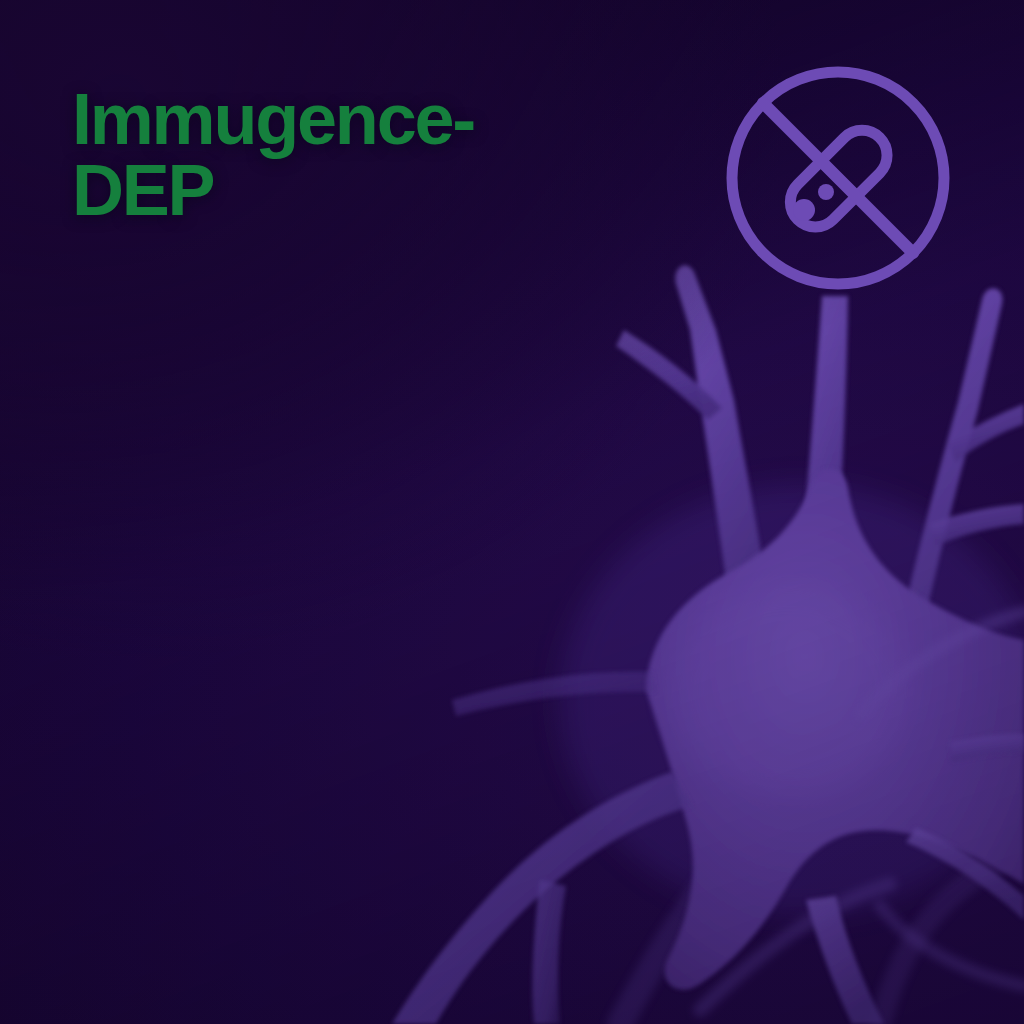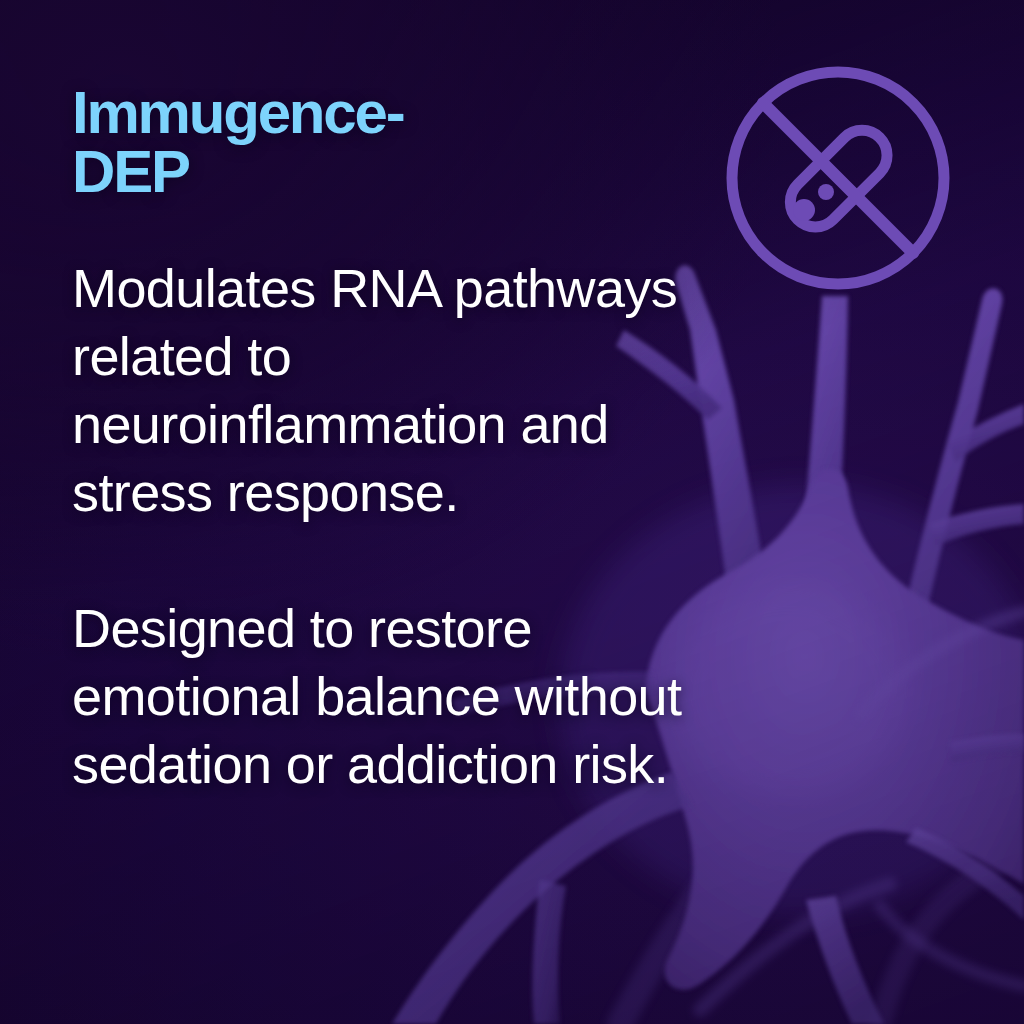--- a/index.html
+++ b/index.html
@@ -60,10 +60,10 @@
     width: 620px;
   }
   .title {
-    font-size: 60px;
+    font-size: 72px;
     line-height: 0.98;
     font-weight: 700;
-    color: #7dd3fc;
+    color: #15803d;
     letter-spacing: -2.2px;
     margin: 0;
     text-shadow: 0 2px 14px rgba(8,1,20,0.55);

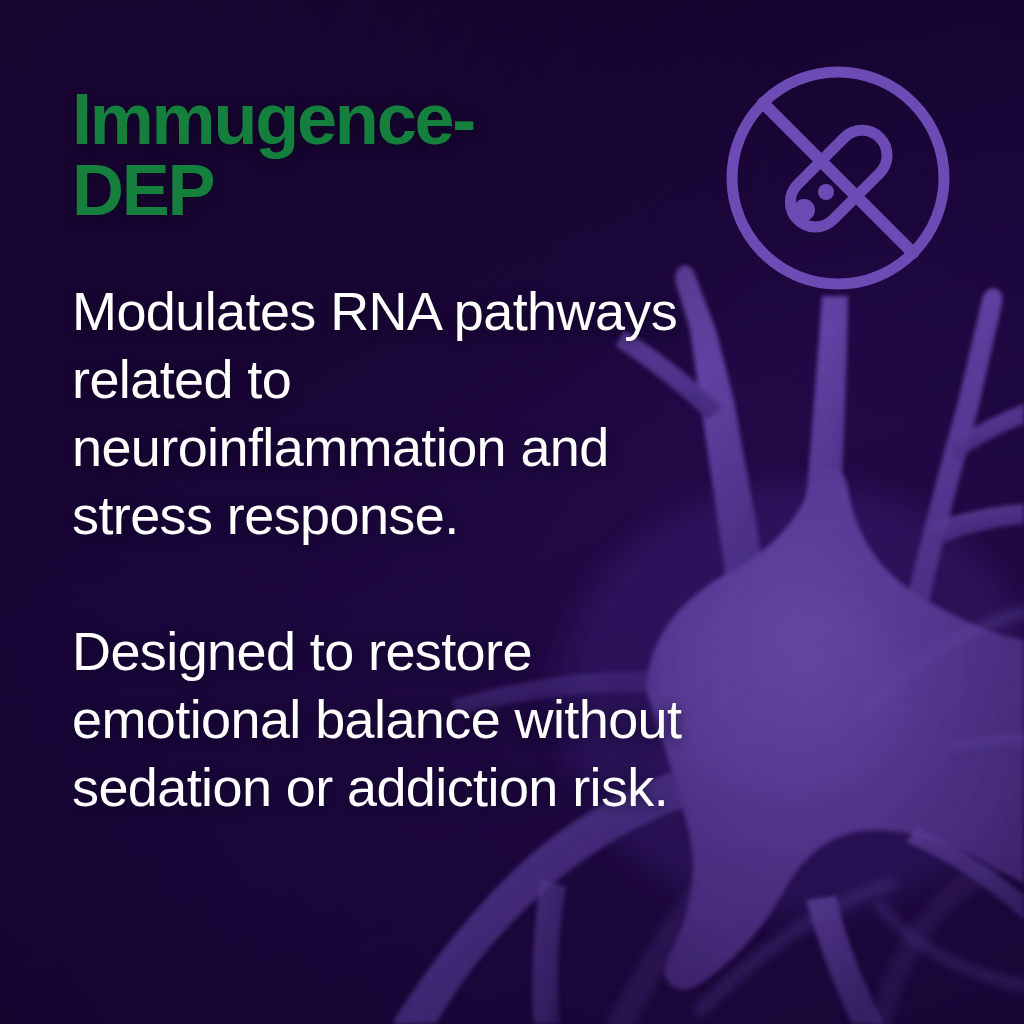--- a/index.html
+++ b/index.html
@@ -224,10 +224,6 @@
     <h1 class="title">Immugence-
 DEP</h1>
 
-    <div class="body-block">
-      <p class="para">Modulates RNA pathways related to neuroinflammation and stress response.</p>
-      <p class="para">Designed to restore emotional balance without sedation or addiction risk.</p>
-    </div>
   </div>
 
 </div>

